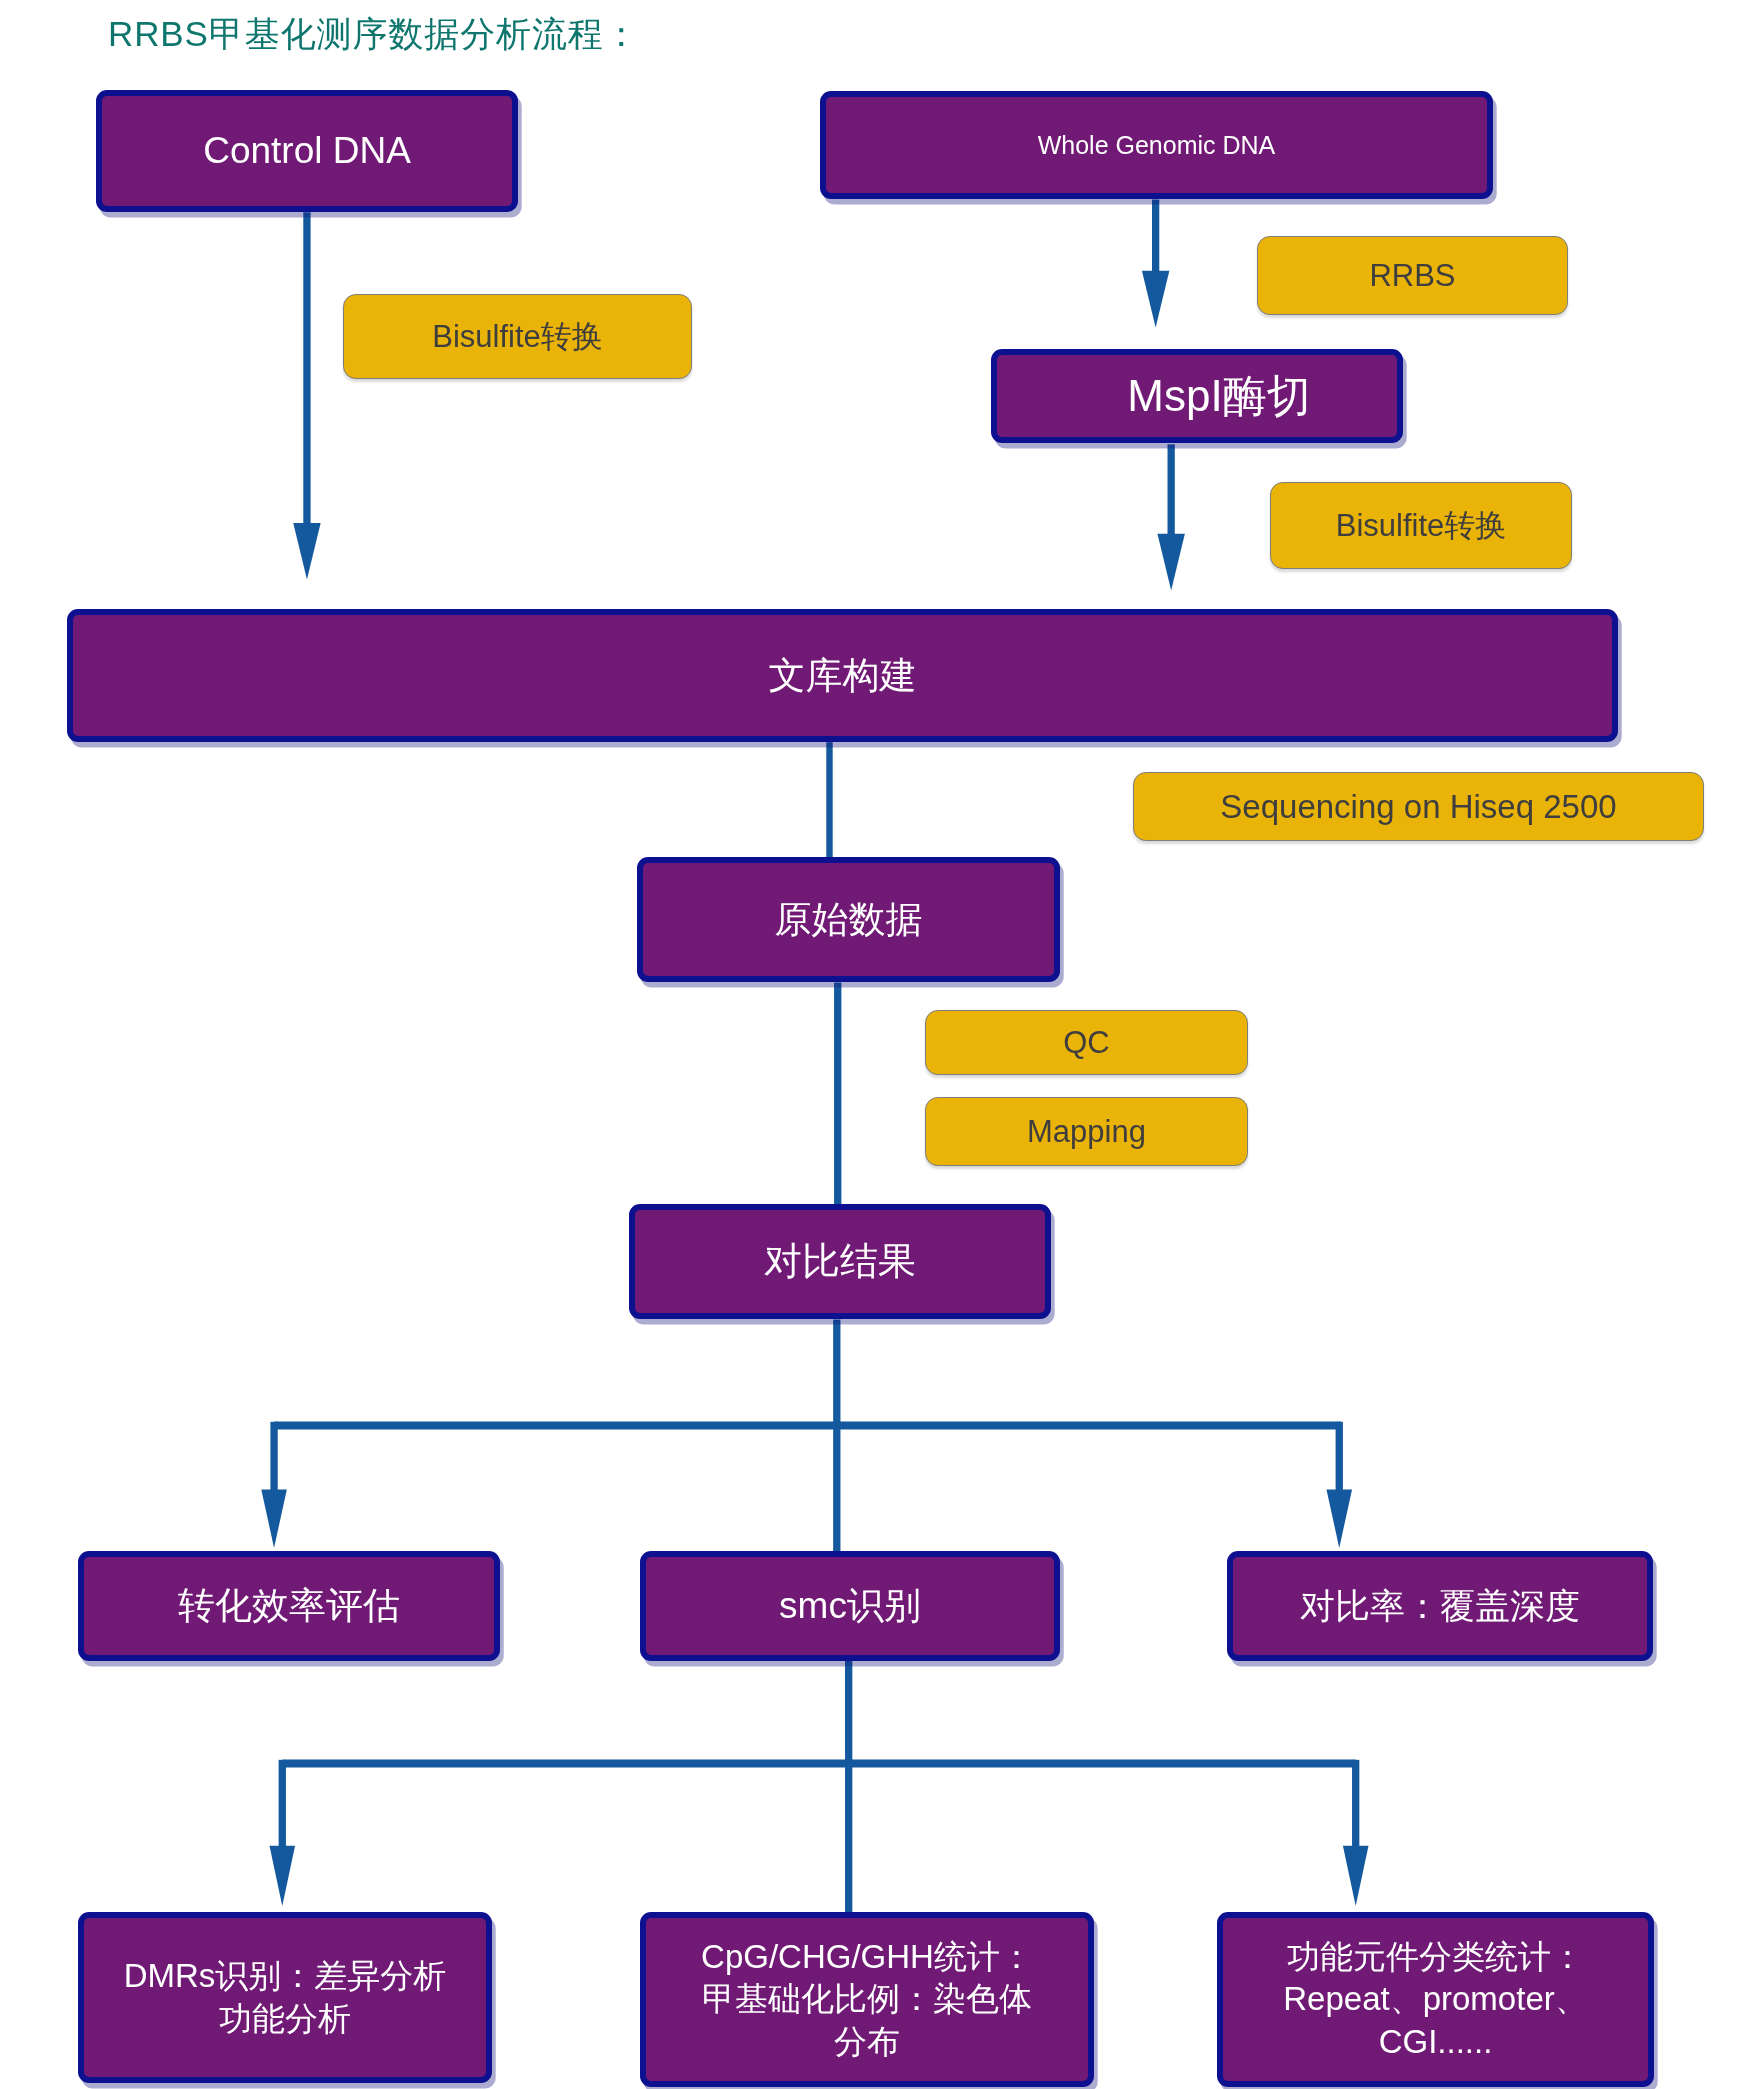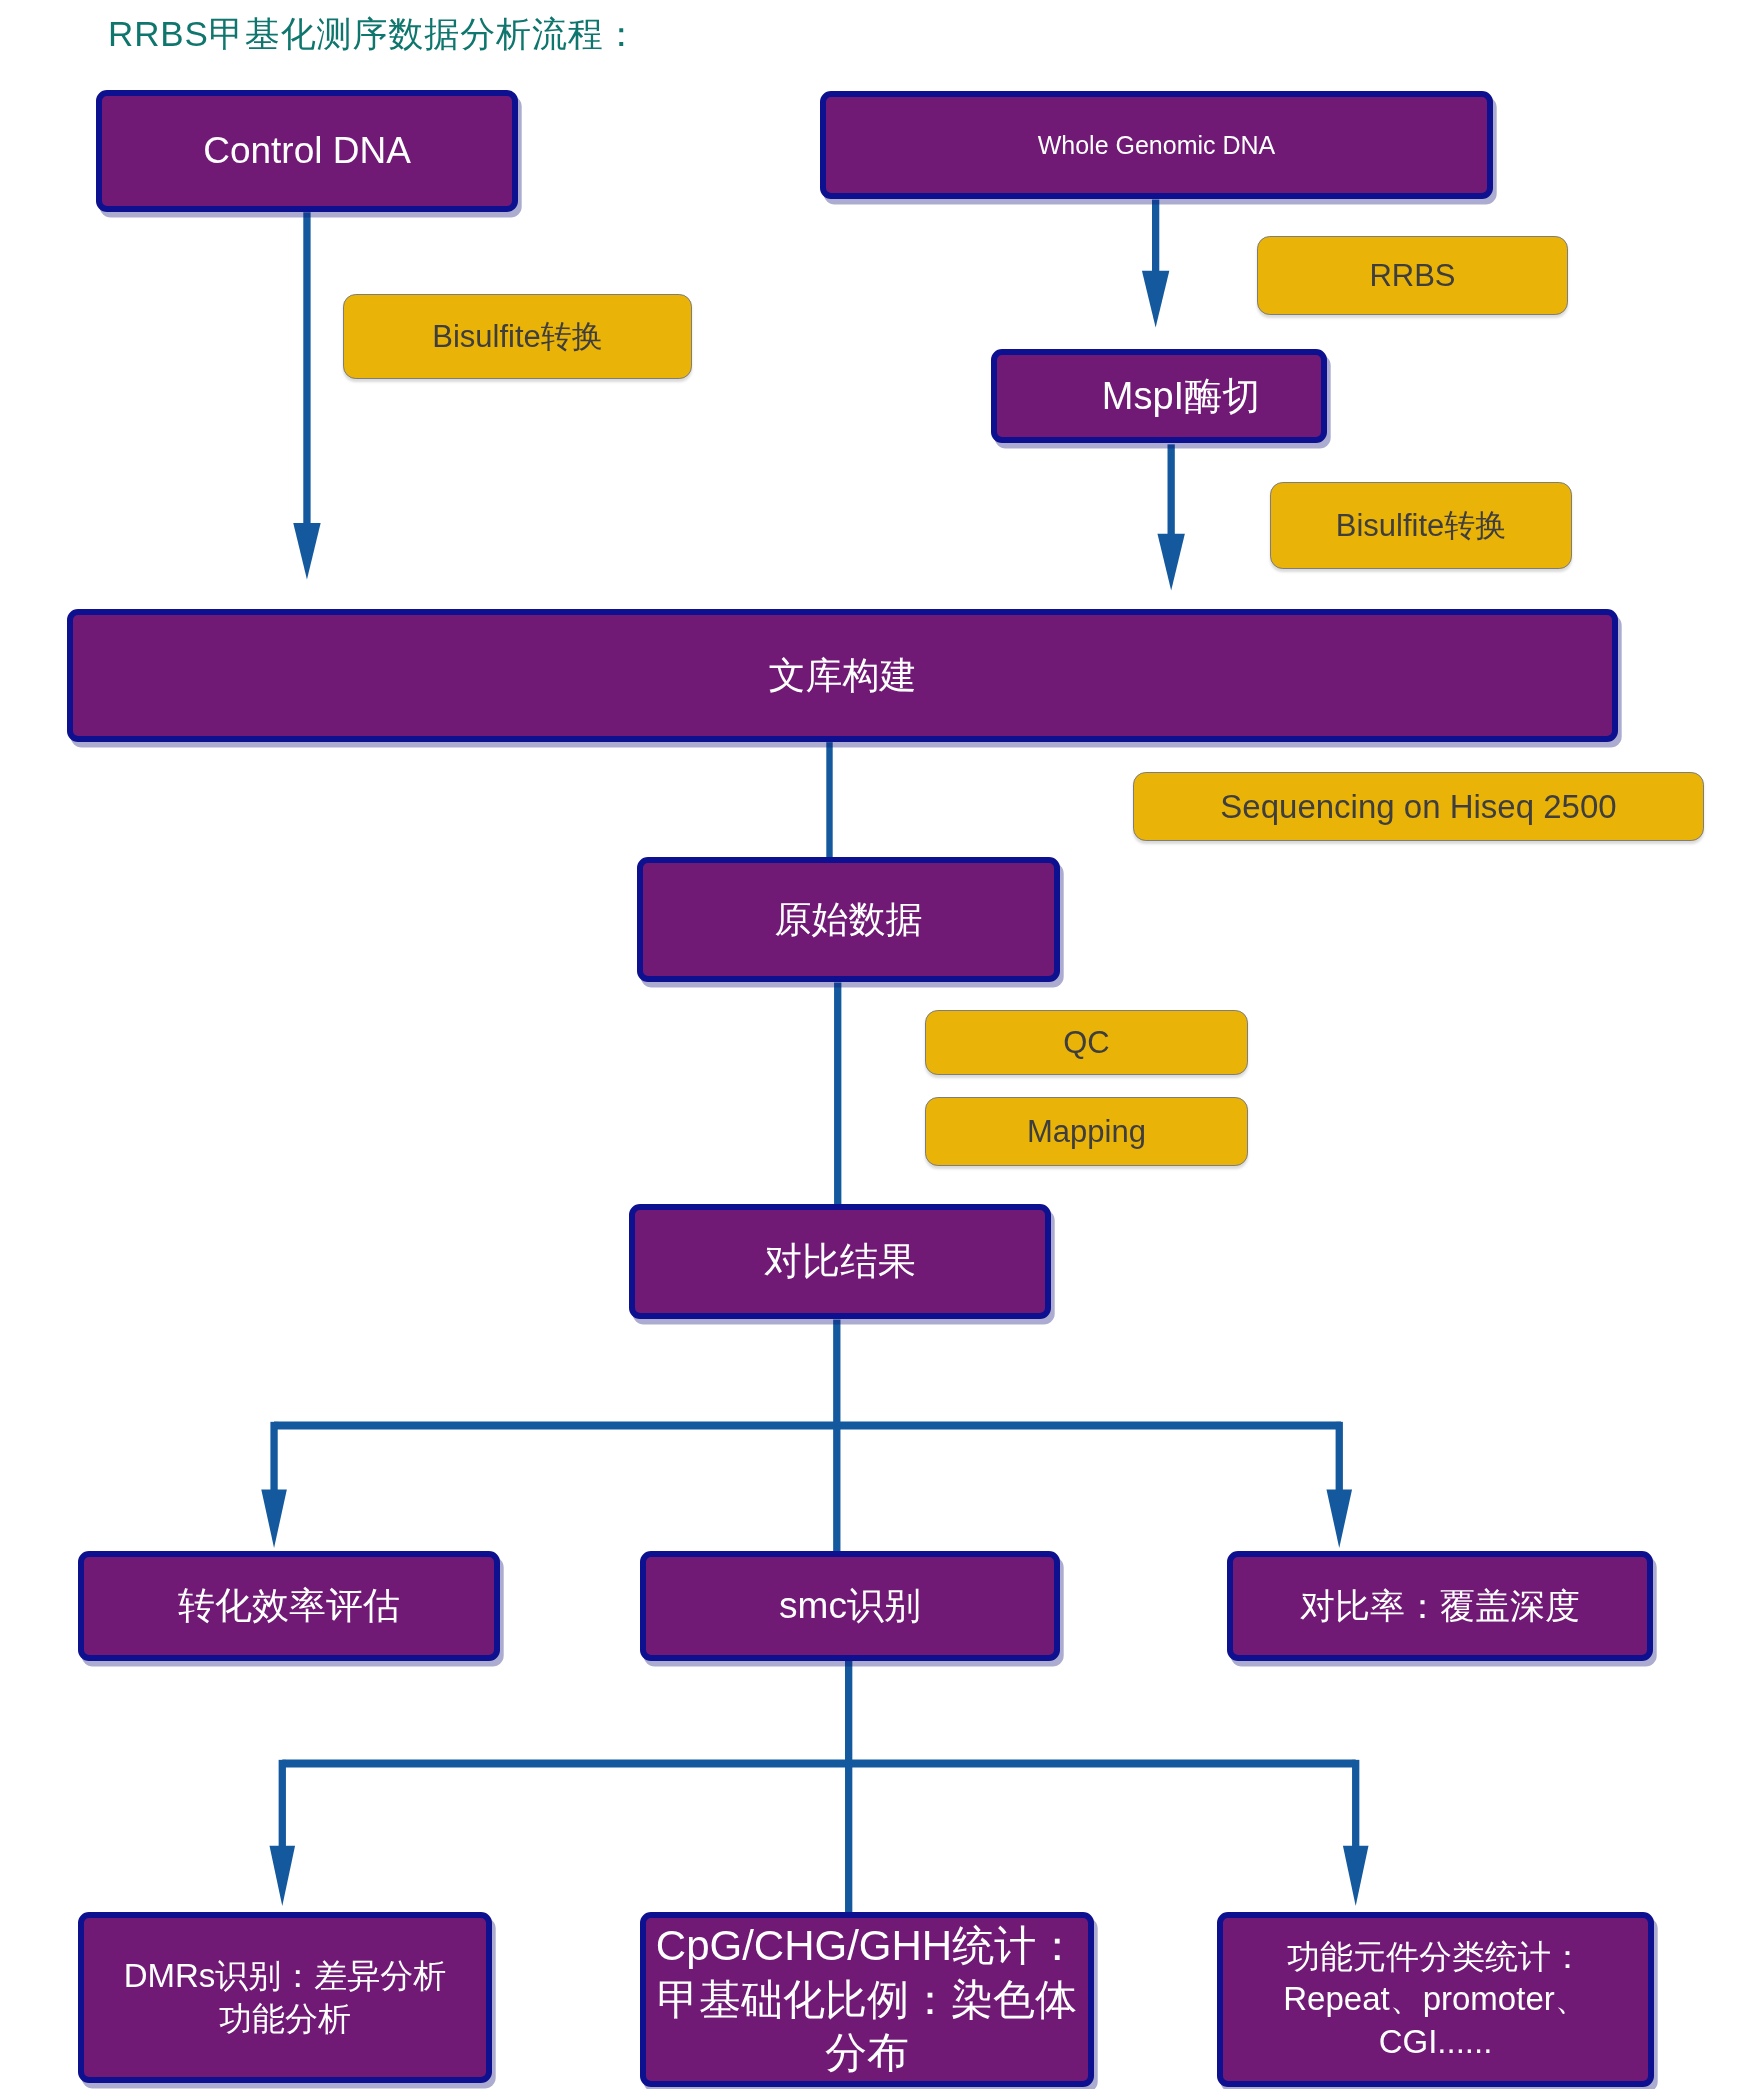--- a/index.html
+++ b/index.html
@@ -67,7 +67,7 @@
 
   #node-control-dna   { left:96px;  top:90px;   width:422px;  height:122px; font-size:37px; }
   #node-whole-dna     { left:820px;  top:91px;  width:673px;  height:108px; font-size:25px; }
-  #node-mspi          { left:991px; top:349px;  width:336px;  height:94px; font-size:38px;padding-left:44px; }
+  #node-mspi          { left:991px; top:349px;  width:412px;  height:94px; font-size:44px;padding-left:44px; }
   #node-library       { left:67px;   top:609px;  width:1551px; height:133px; font-size:37px; }
   #node-raw           { left:637px;  top:857px;  width:423px;  height:125px; font-size:37px; }
   #node-align         { left:629px;  top:1204px; width:422px;  height:115px; font-size:38px; }

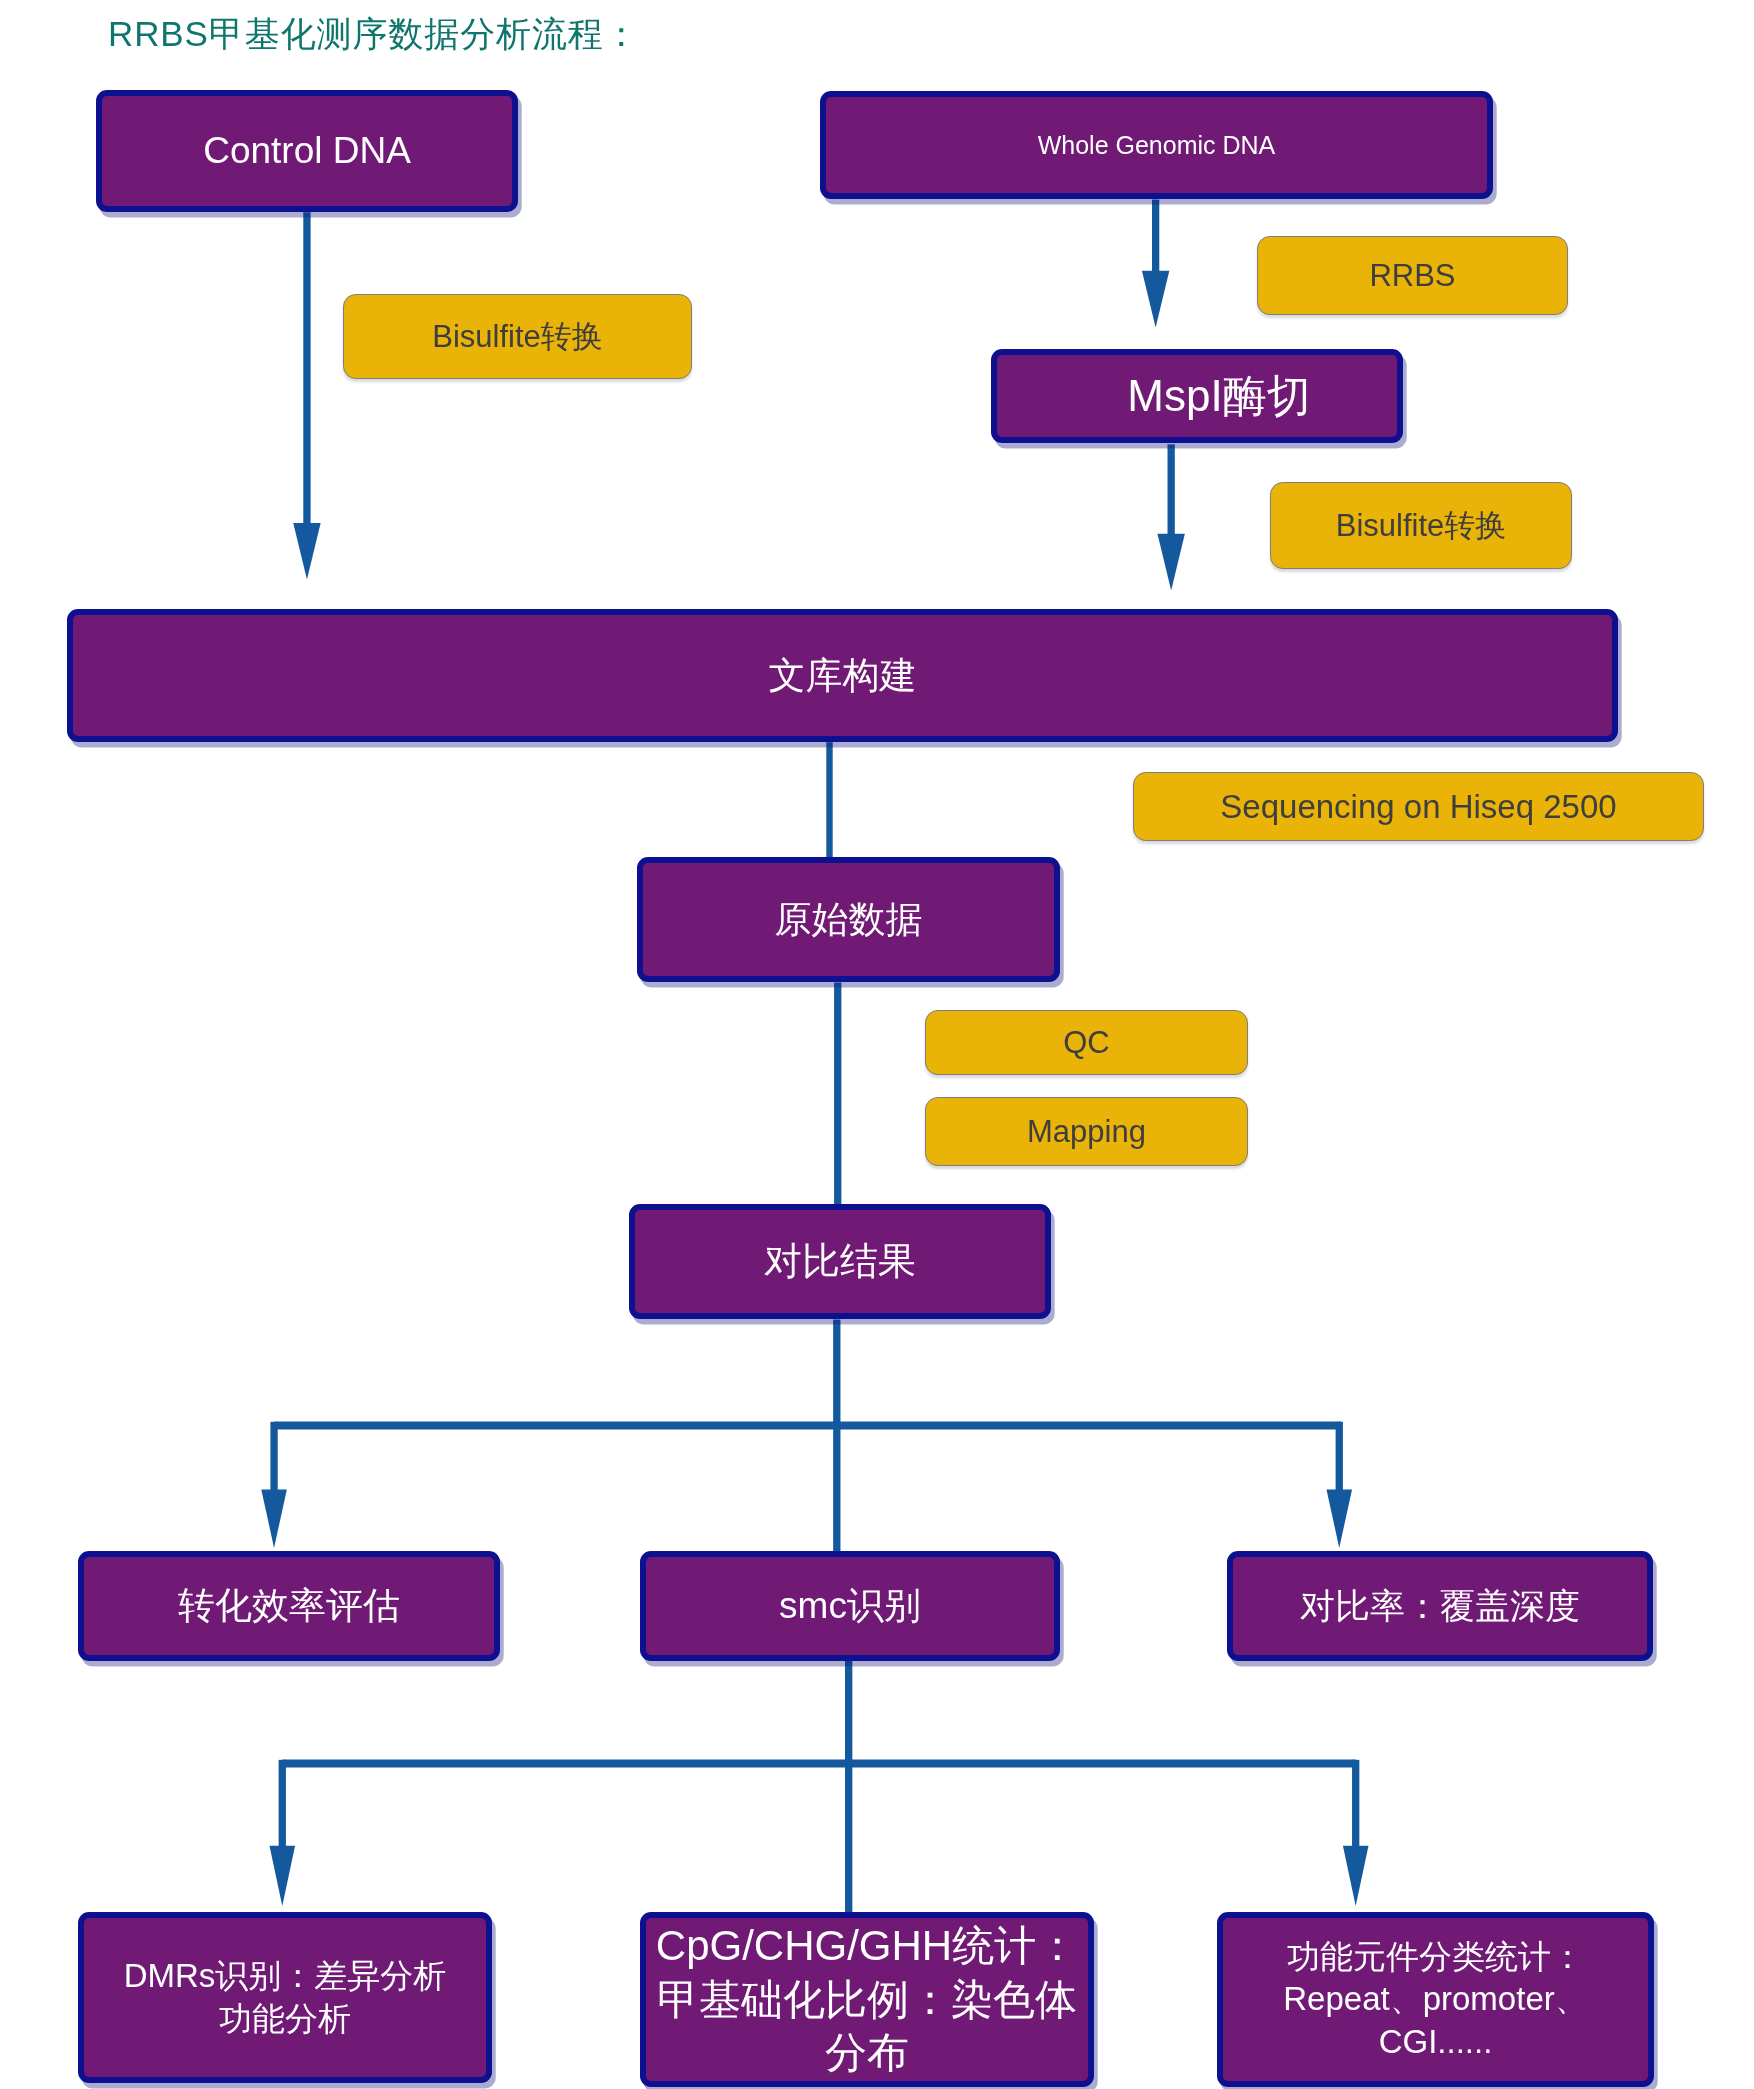--- a/index.html
+++ b/index.html
@@ -75,7 +75,7 @@
   #node-smc           { left:640px;  top:1551px; width:420px;  height:110px; font-size:37px; }
   #node-ratio         { left:1227px; top:1551px; width:426px;  height:110px; font-size:35px; }
   #node-dmrs          { left:78px;   top:1912px; width:414px;  height:171px; font-size:33px; }
-  #node-cpg           { left:640px;  top:1912px; width:454px;  height:175px; font-size:42px; }
+  #node-cpg           { left:640px;  top:1912px; width:454px;  height:175px; font-size:33px; }
   #node-func          { left:1217px; top:1912px; width:437px;  height:175px; font-size:33px; }
 
   #label-bisulfite-left  { left:343px;  top:294px;  width:349px; height:85px; }

